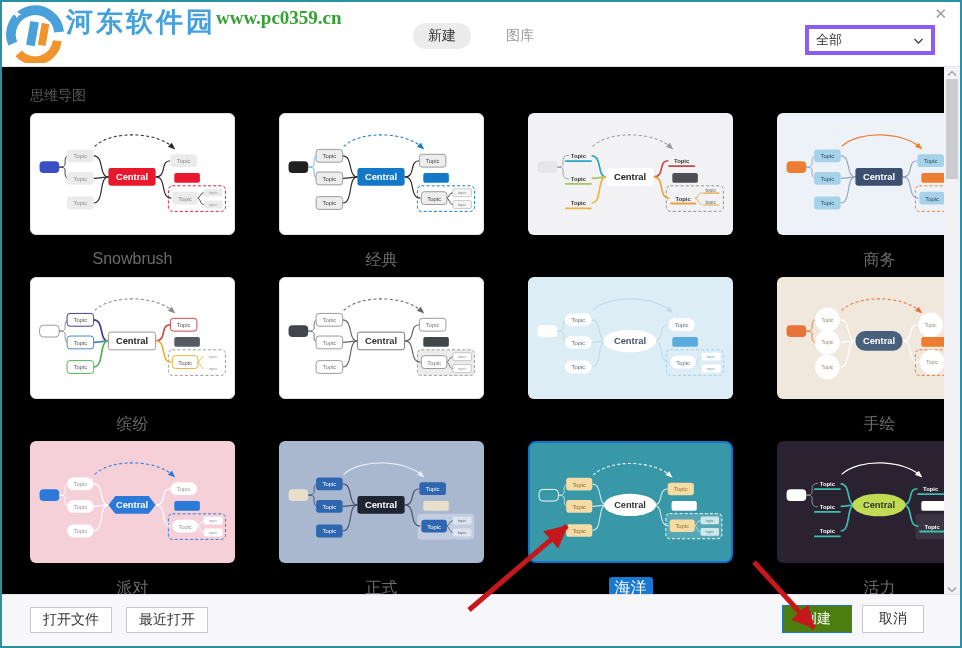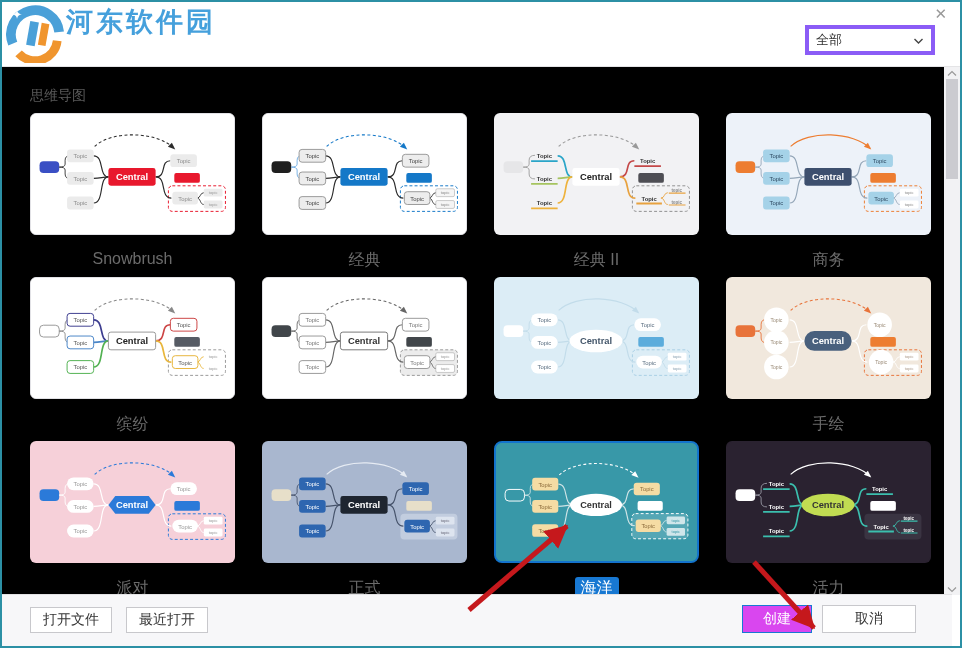--- a/index.html
+++ b/index.html
@@ -60,6 +60,7 @@
       </span>
       <div class="logo-txt">
         <span class="site-name">河东软件园</span>
+        <span class="site-url">www.pc0359.cn</span>
       </div>
     </div>
     <div class="close-x">✕</div>

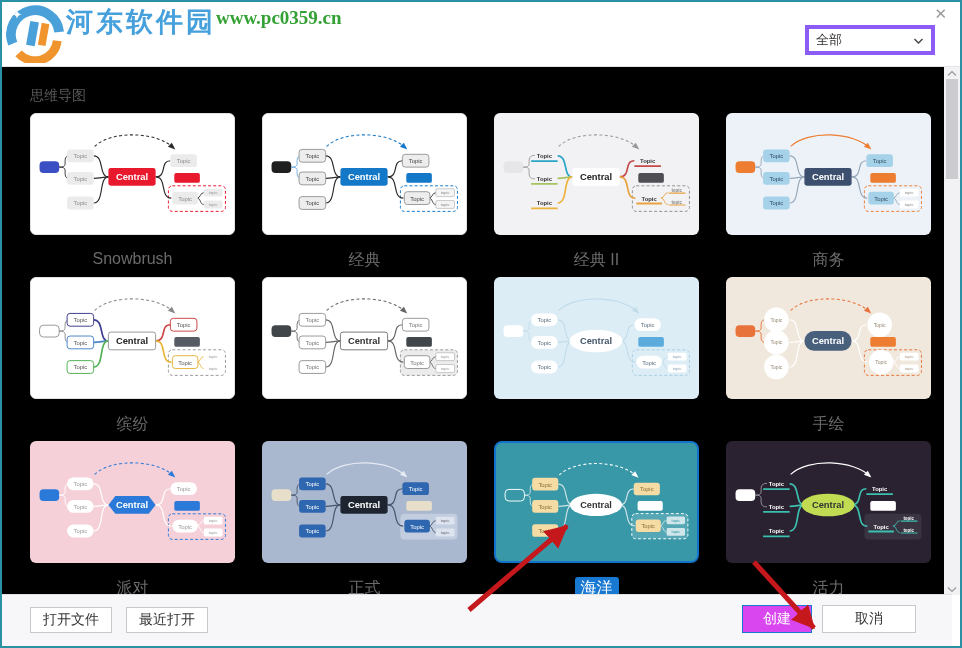--- a/index.html
+++ b/index.html
@@ -63,6 +63,10 @@
         <span class="site-url">www.pc0359.cn</span>
       </div>
     </div>
+    <div class="tabs">
+      <div class="tab active">新建</div>
+      <div class="tab">图库</div>
+    </div>
     <div class="close-x">✕</div>
     <div class="dropdown">
       <span>全部</span>

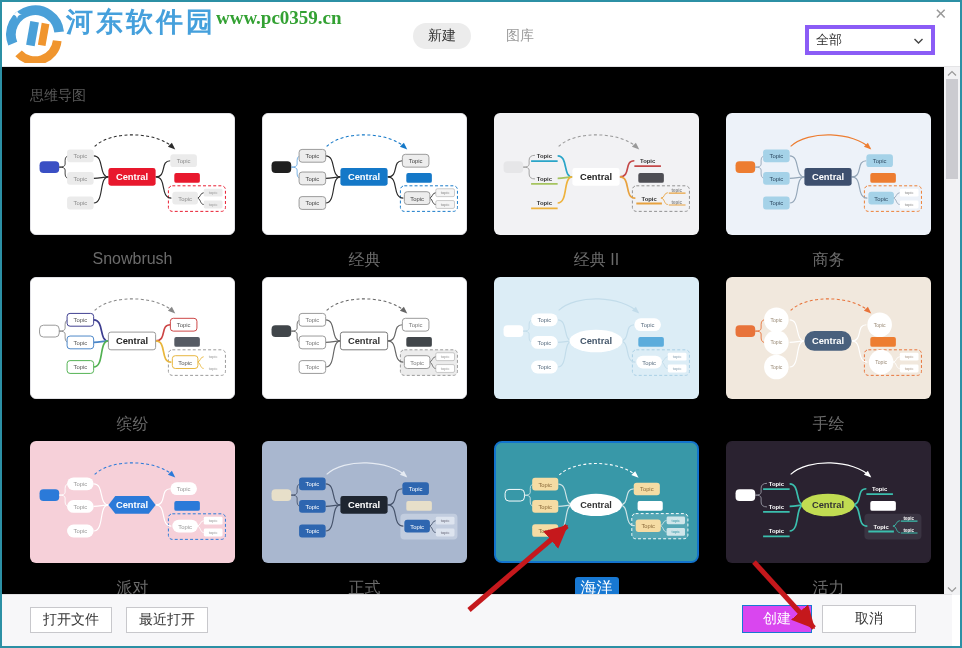--- a/index.html
+++ b/index.html
@@ -19,7 +19,7 @@
   
   .content{position:absolute;top:65px;left:0;right:16px;bottom:51px;background:#000000;overflow:hidden}
   .section-title{margin:20px 0 0 28px;font-size:14px;color:#5a5a5a}
-  .grid{display:grid;grid-template-columns:repeat(4,205px);column-gap:27px;margin:8px 0 0 28px}
+  .grid{display:grid;grid-template-columns:repeat(4,205px);column-gap:44px;margin:8px 0 0 28px}
   .cell{height:164px}
   .thumb{width:205px;height:122px;border-radius:6px;border:1px solid transparent;box-sizing:border-box;overflow:hidden;cursor:pointer}
   .thumb.selected{border:2px solid #1373cc;border-radius:8px}

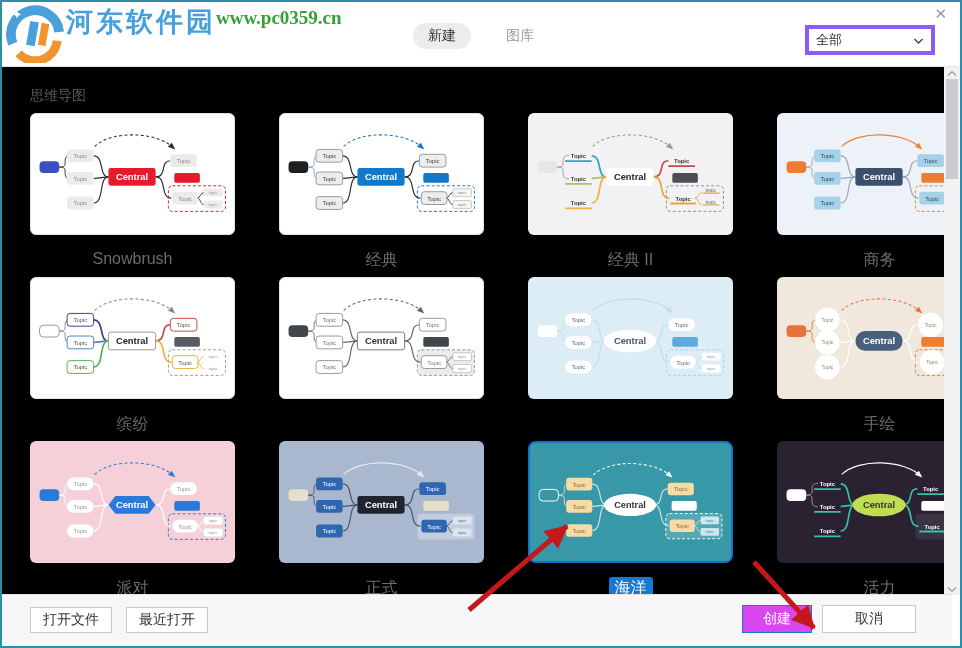--- a/index.html
+++ b/index.html
@@ -184,7 +184,6 @@
               <polygon points="146,36 138.5,33.2 142.5,29.2" fill="#999999"></polygon>
             </svg>
           </div>
-          <div class="cap"><span class="">经典 II</span></div>
         </div>
         <div class="cell">
           <div class="thumb" style="background:#edf2f9;border-color:transparent">

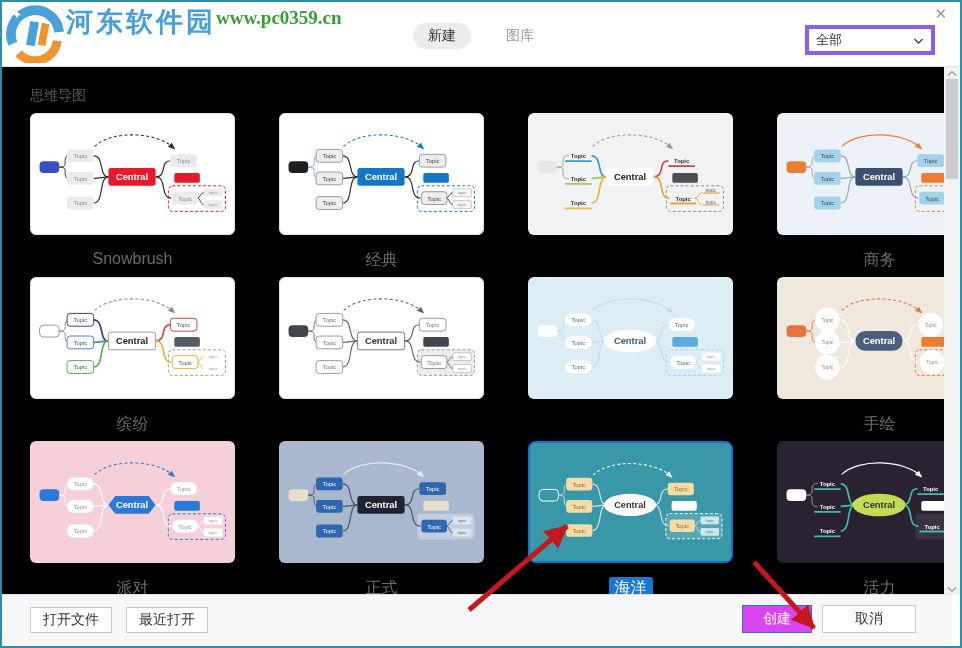--- a/index.html
+++ b/index.html
@@ -27,7 +27,7 @@
   .cap{text-align:center;margin-top:15px;font-size:16px;color:#6b6b6b}
   .cap .sel{background:#1878d2;color:#fff;padding:2px 6px;border-radius:3px}
   
-  .footer{position:absolute;left:0;right:8px;bottom:0;height:51px;background:#f7f7f9;border-top:1px solid #e2e2e4}
+  .footer{position:absolute;left:0;right:0;bottom:0;height:51px;background:#f7f7f9;border-top:1px solid #e2e2e4}
   .fleft{position:absolute;left:28px;top:12px;display:flex;gap:14px}
   .fright{position:absolute;right:36px;top:10px;display:flex;gap:10px}
   .btn{background:#fff;border:1px solid #c8c8cc;font-size:14px;color:#333;padding:3px 12px;font-family:inherit;cursor:pointer}

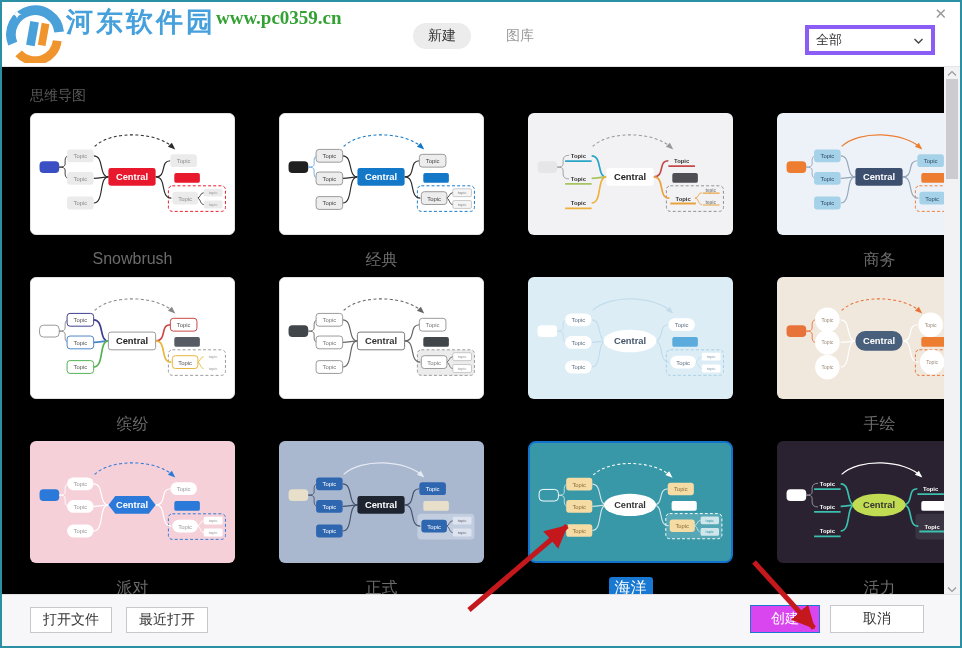--- a/index.html
+++ b/index.html
@@ -31,7 +31,7 @@
   .fleft{position:absolute;left:28px;top:12px;display:flex;gap:14px}
   .fright{position:absolute;right:36px;top:10px;display:flex;gap:10px}
   .btn{background:#fff;border:1px solid #c8c8cc;font-size:14px;color:#333;padding:3px 12px;font-family:inherit;cursor:pointer}
-  .btn.primary{background:#d946ef;border-color:#1878d2;color:#fff;padding:4px 20px}
+  .btn.primary{background:#4d7c0f;border-color:#1878d2;color:#fff;padding:4px 20px}
   .btn.cancel{padding:4px 32px}
   
   .scrollbar{position:absolute;top:65px;right:0;bottom:51px;width:16px;background:#f2f2f4}

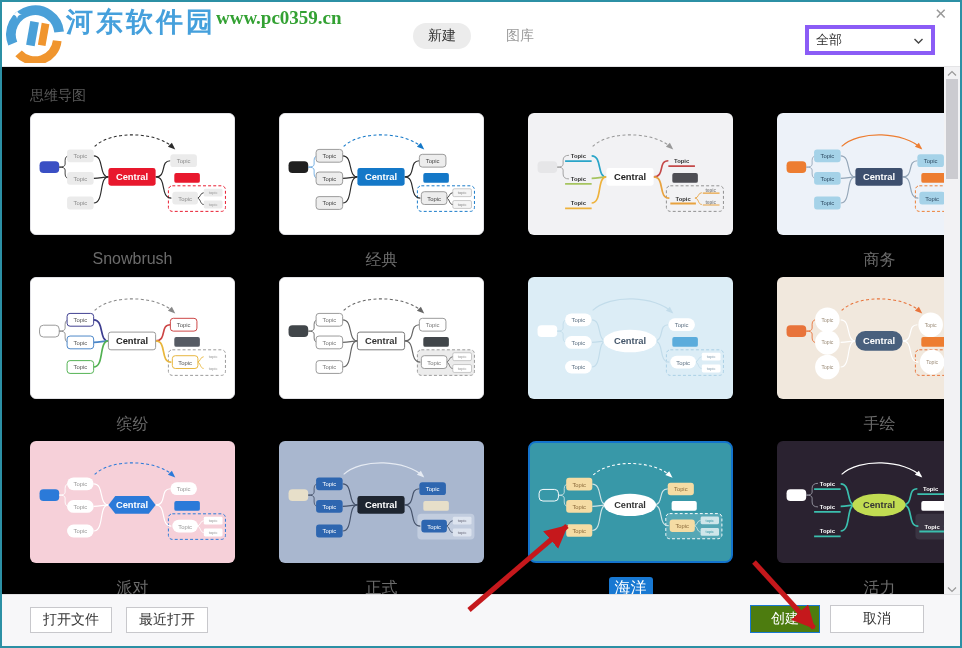--- a/index.html
+++ b/index.html
@@ -32,7 +32,7 @@
   .fright{position:absolute;right:36px;top:10px;display:flex;gap:10px}
   .btn{background:#fff;border:1px solid #c8c8cc;font-size:14px;color:#333;padding:3px 12px;font-family:inherit;cursor:pointer}
   .btn.primary{background:#4d7c0f;border-color:#1878d2;color:#fff;padding:4px 20px}
-  .btn.cancel{padding:4px 32px}
+  .btn.cancel{padding:4px 16px}
   
   .scrollbar{position:absolute;top:65px;right:0;bottom:51px;width:16px;background:#f2f2f4}
   .sb-thumb{position:absolute;top:12px;left:2px;width:12px;height:100px;background:#cbcbd0;cursor:pointer}

